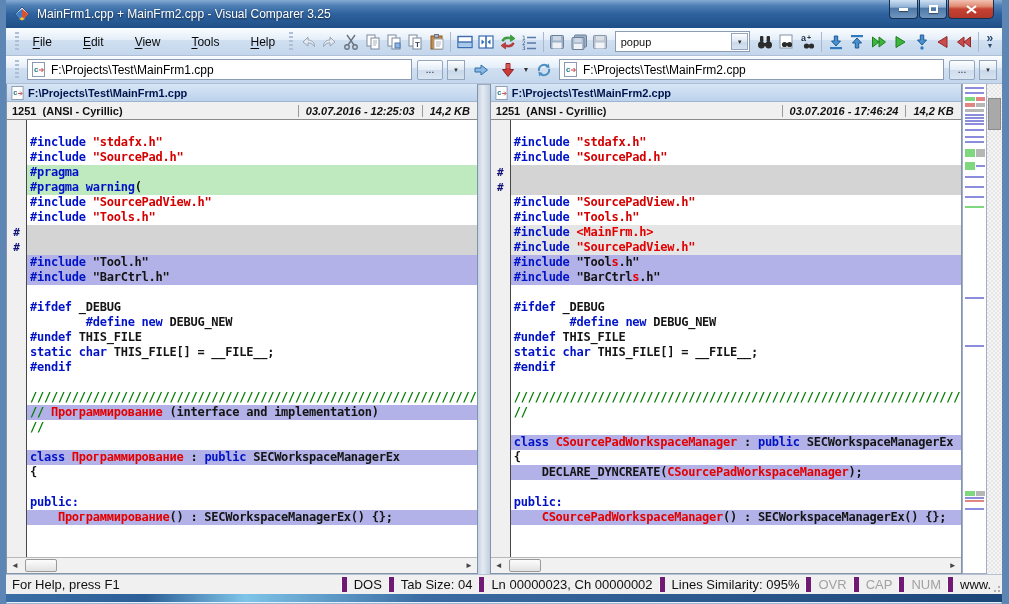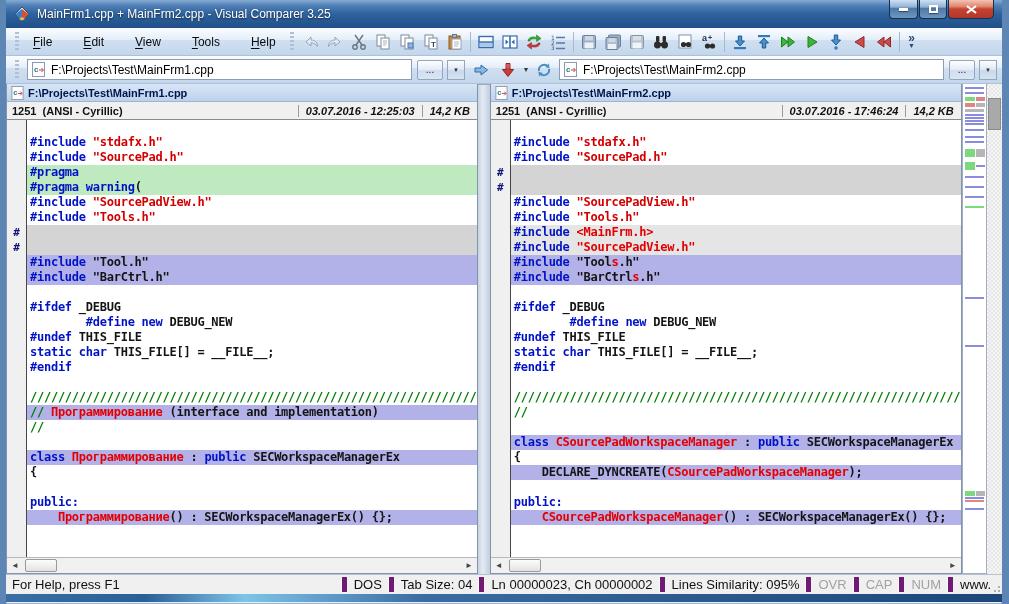--- a/index.html
+++ b/index.html
@@ -244,6 +244,12 @@
           <rect x="5" y="3" width="8" height="4.5" fill="#d8dfe7"></rect>
           <rect x="4.5" y="9.5" width="9" height="6" fill="#f2f4f7"></rect>
         </svg>
+    </div>
+    <div class="combo popup-combo">
+      <span class="combo-text">popup</span>
+      <span class="drop-btn">
+          <span>▼</span>
+        </span>
     </div>
     <div class="tbtn">
       <svg class="icon-svg" width="18" height="18" viewBox="0 0 18 18">

